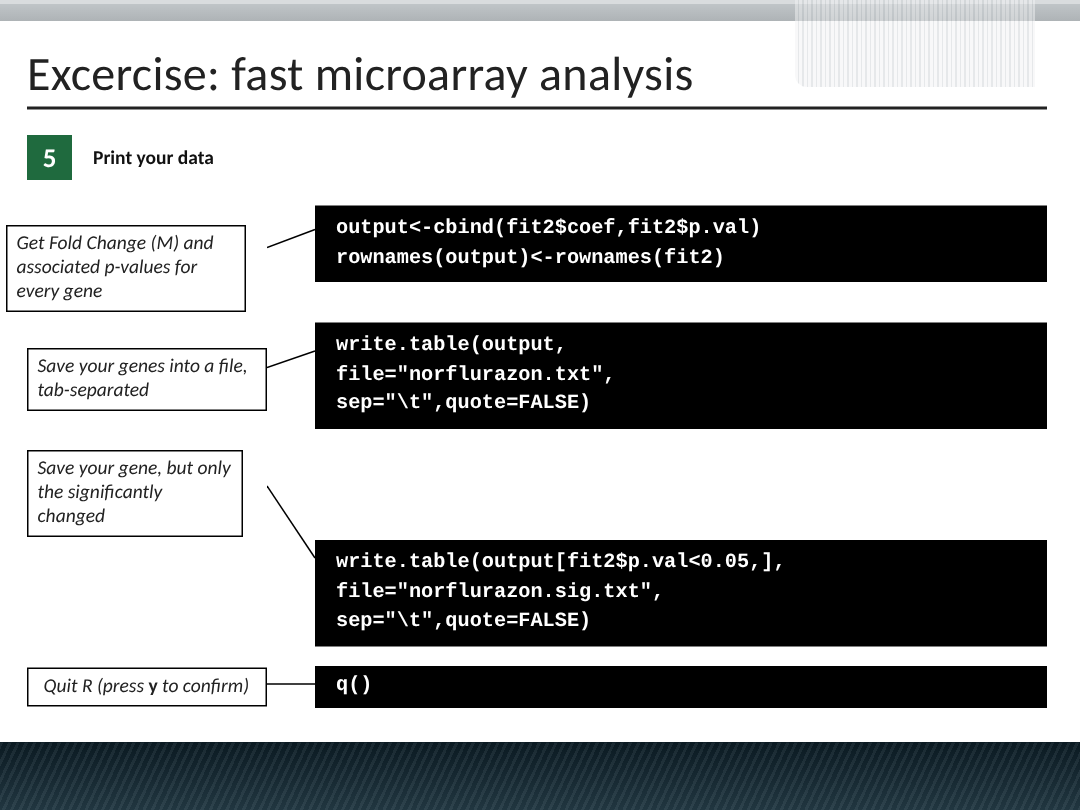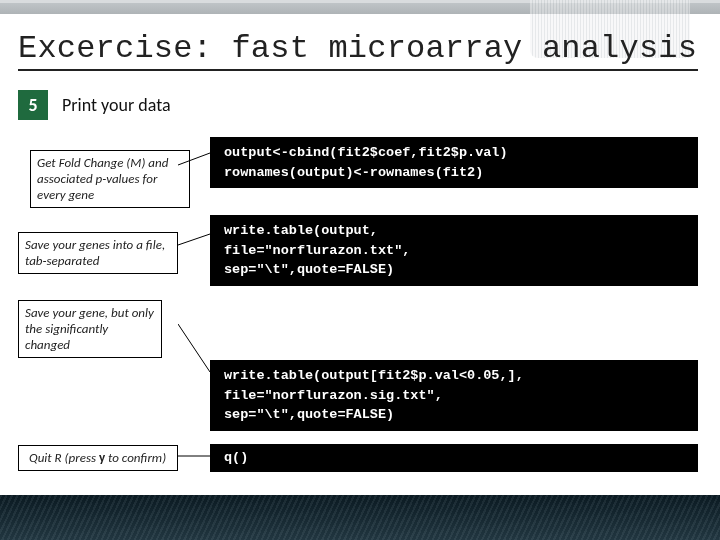--- a/index.html
+++ b/index.html
@@ -29,7 +29,6 @@
     font-size: 32px; font-weight: 400; color: #222;
     border-bottom: 2px solid #222; padding-bottom: 2px;
     letter-spacing: 0.2px;
-    font-family: Liberation Mono, monospace;
   }
   .step-row { position: absolute; left: 18px; top: 90px; display: flex; align-items: center; gap: 14px; }
   .step-badge {

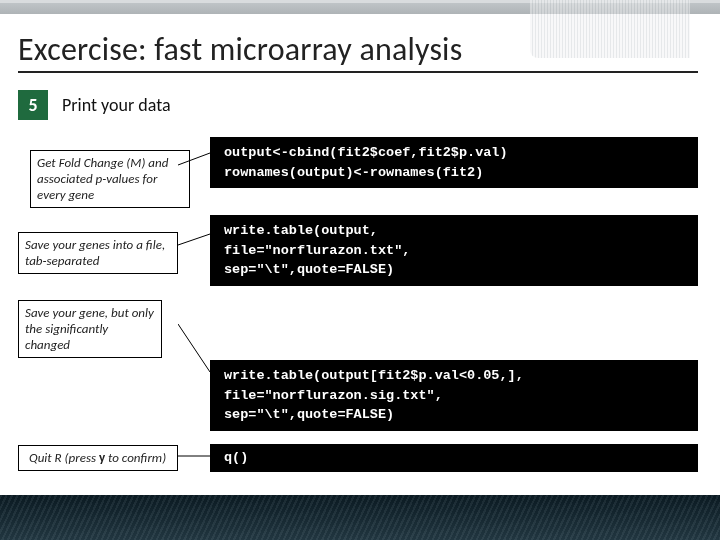--- a/index.html
+++ b/index.html
@@ -36,7 +36,7 @@
     display: flex; align-items: center; justify-content: center;
     font-size: 18px; font-weight: 600;
   }
-  .step-label { font-size: 18px; font-weight: 400; color: #111; }
+  .step-label { font-size: 13px; font-weight: 700; color: #111; }
   .note {
     position: absolute; background: #fff; border: 1px solid #000;
     font-size: 13px; font-style: italic; color: #222;

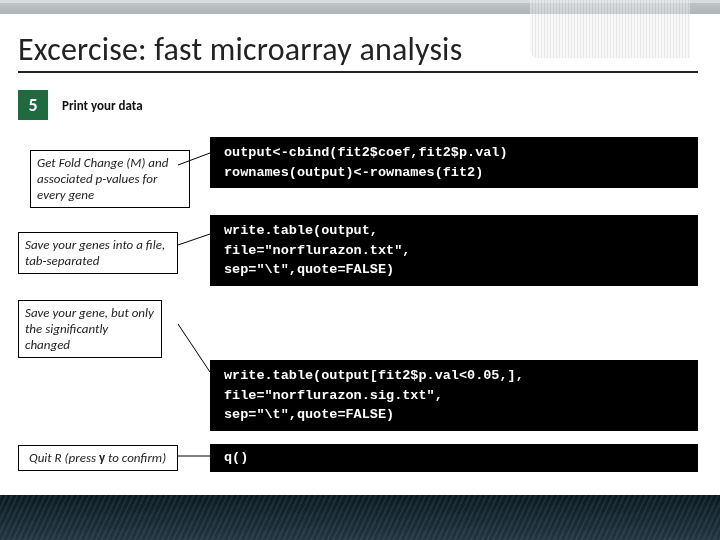--- a/index.html
+++ b/index.html
@@ -42,7 +42,7 @@
     font-size: 13px; font-style: italic; color: #222;
     padding: 4px 6px; line-height: 1.22;
   }
-  .note1 { left: 30px; top: 150px; width: 160px; }
+  .note1 { left: 4px; top: 150px; width: 160px; }
   .note2 { left: 18px; top: 232px; width: 160px; }
   .note3 { left: 18px; top: 300px; width: 144px; }
   .note4 { left: 18px; top: 445px; width: 160px; padding-left: 10px; }

